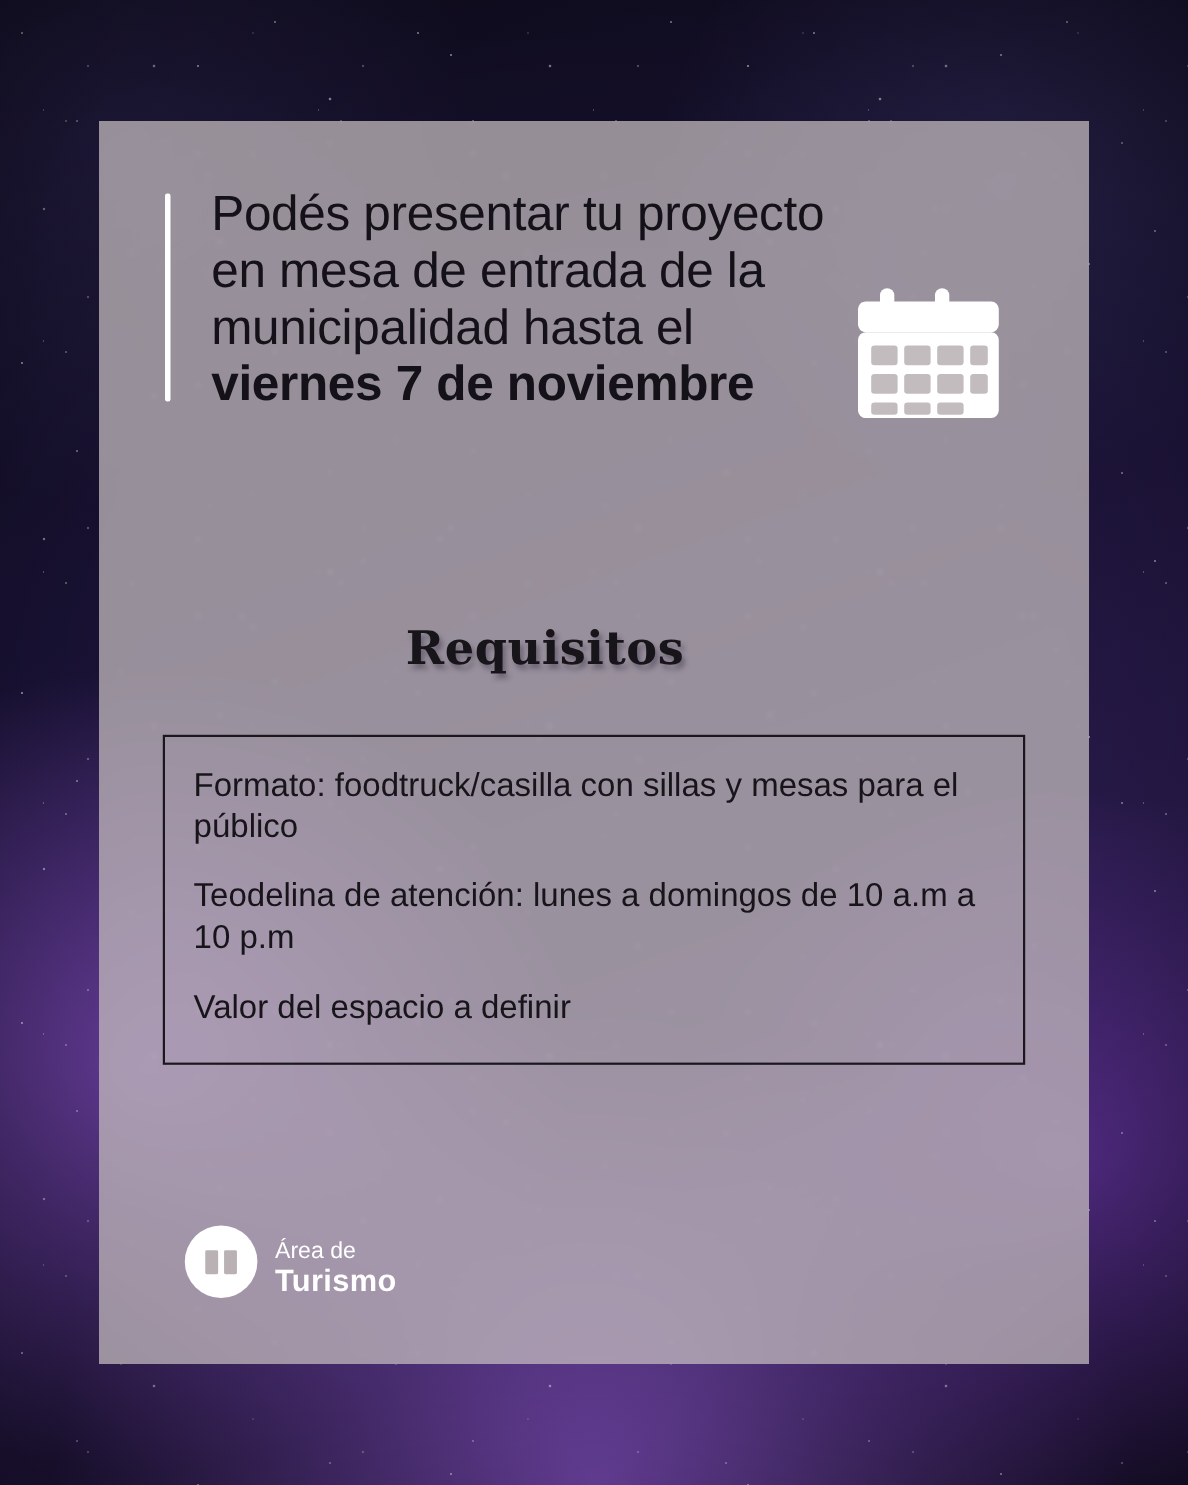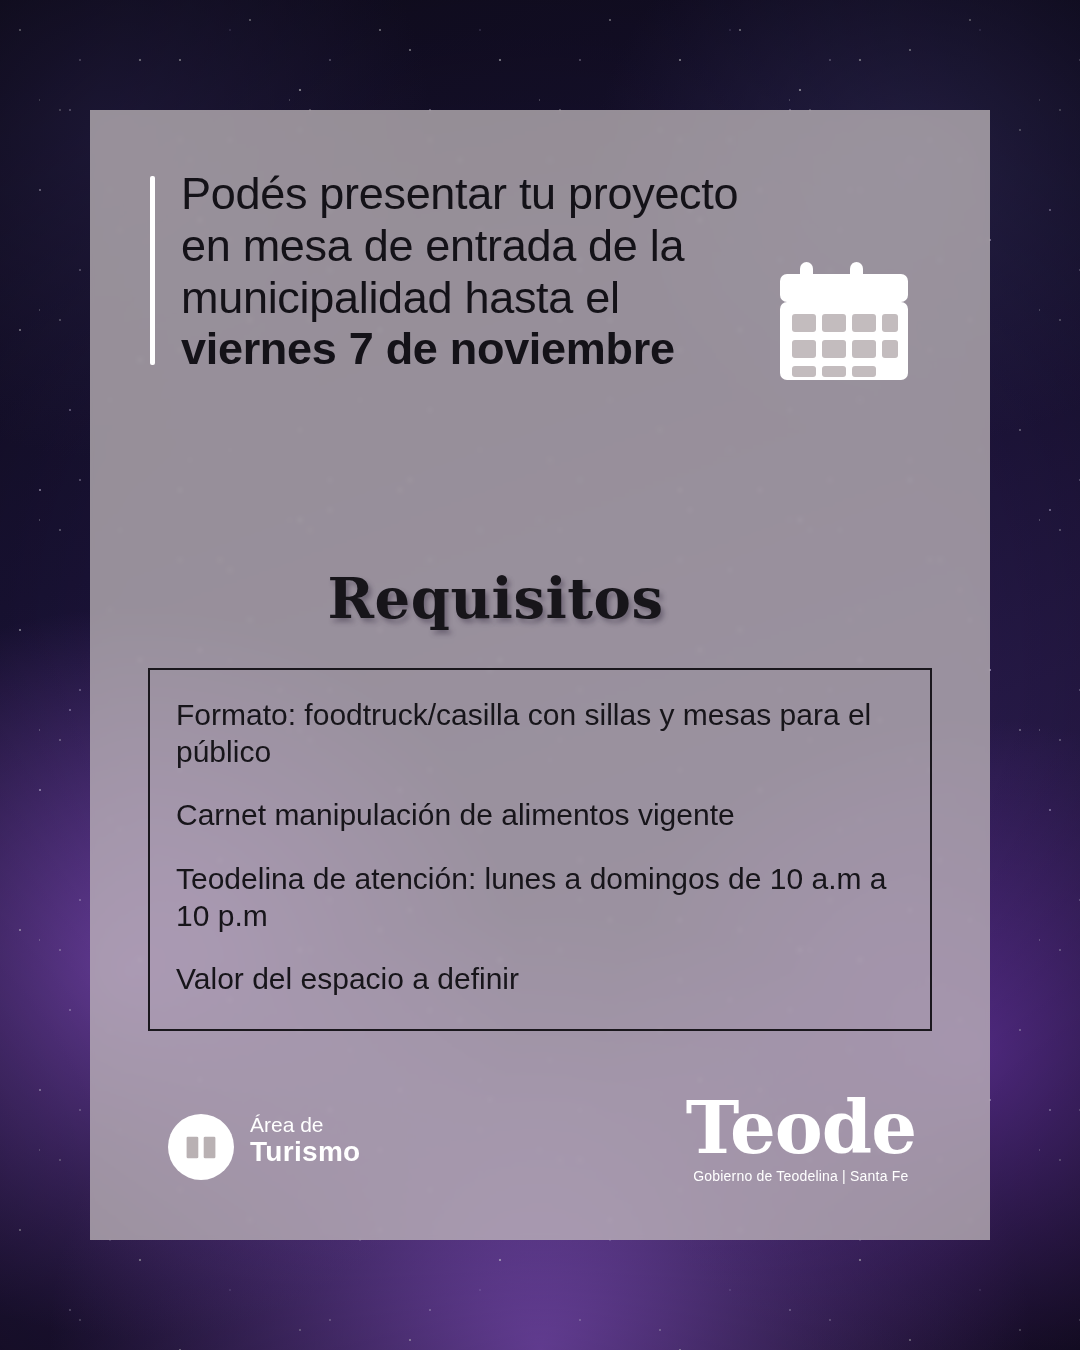--- a/index.html
+++ b/index.html
@@ -79,7 +79,7 @@
     top: 58px;
     width: 620px;
     display: flex;
-    gap: 26px;
+    gap: 37px;
   }
   .rule {
     width: 5px;

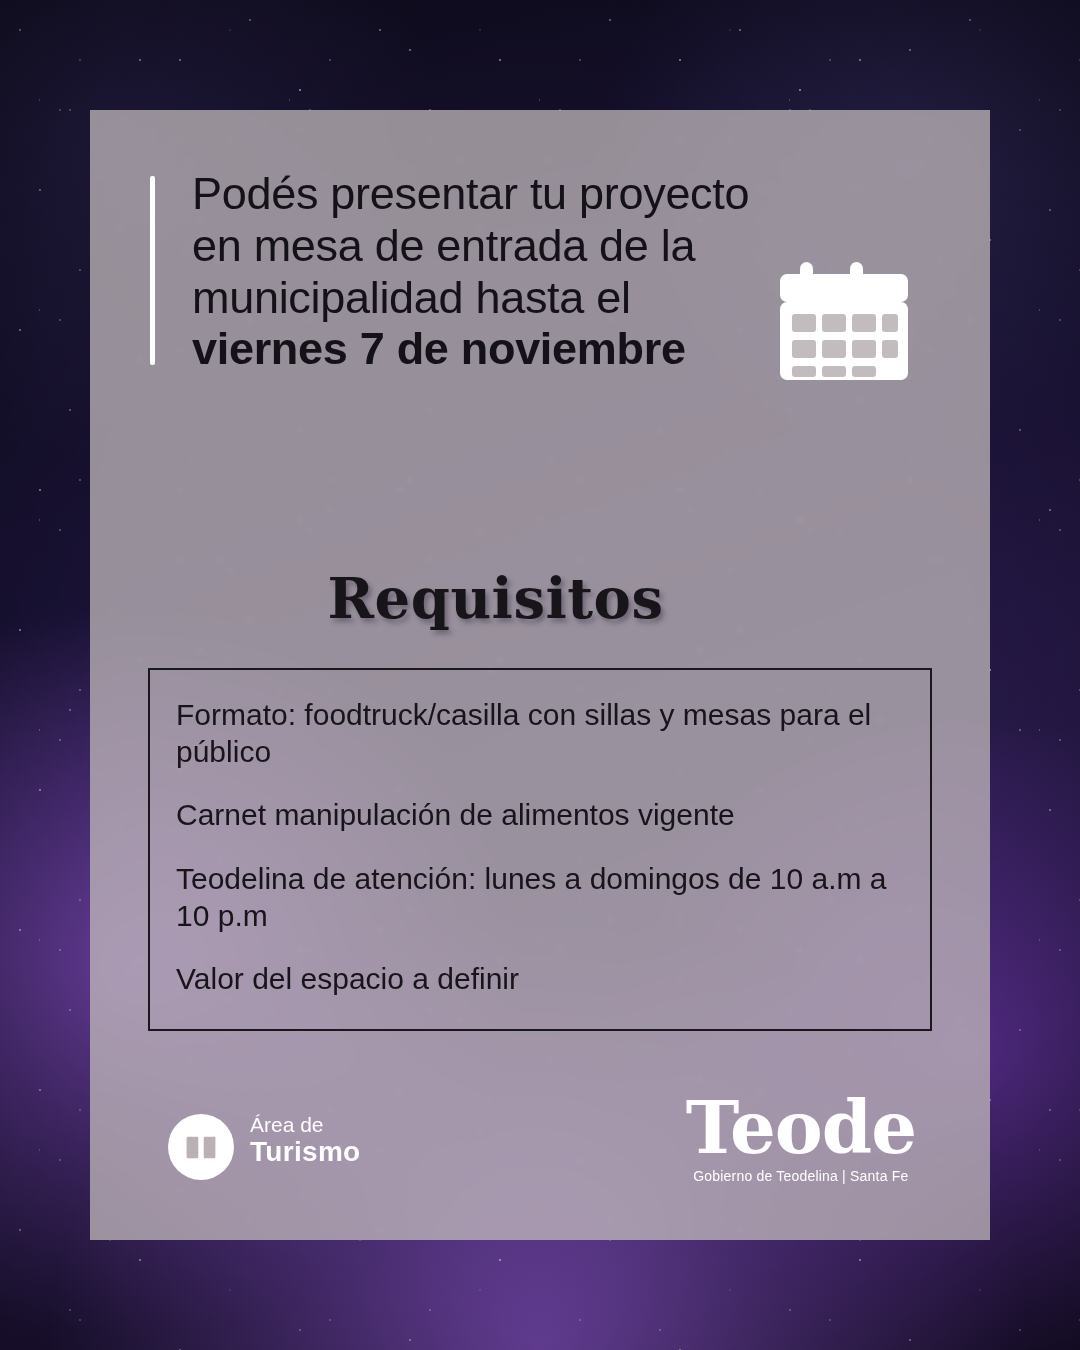--- a/index.html
+++ b/index.html
@@ -115,7 +115,7 @@
     text-align: center;
     font-family: "DejaVu Serif", "Liberation Serif", serif;
     font-weight: 700;
-    font-size: 56px;
+    font-size: 42px;
     color: #17151a;
     letter-spacing: 0.5px;
     text-shadow: 3px 4px 5px rgba(60,50,70,.45);

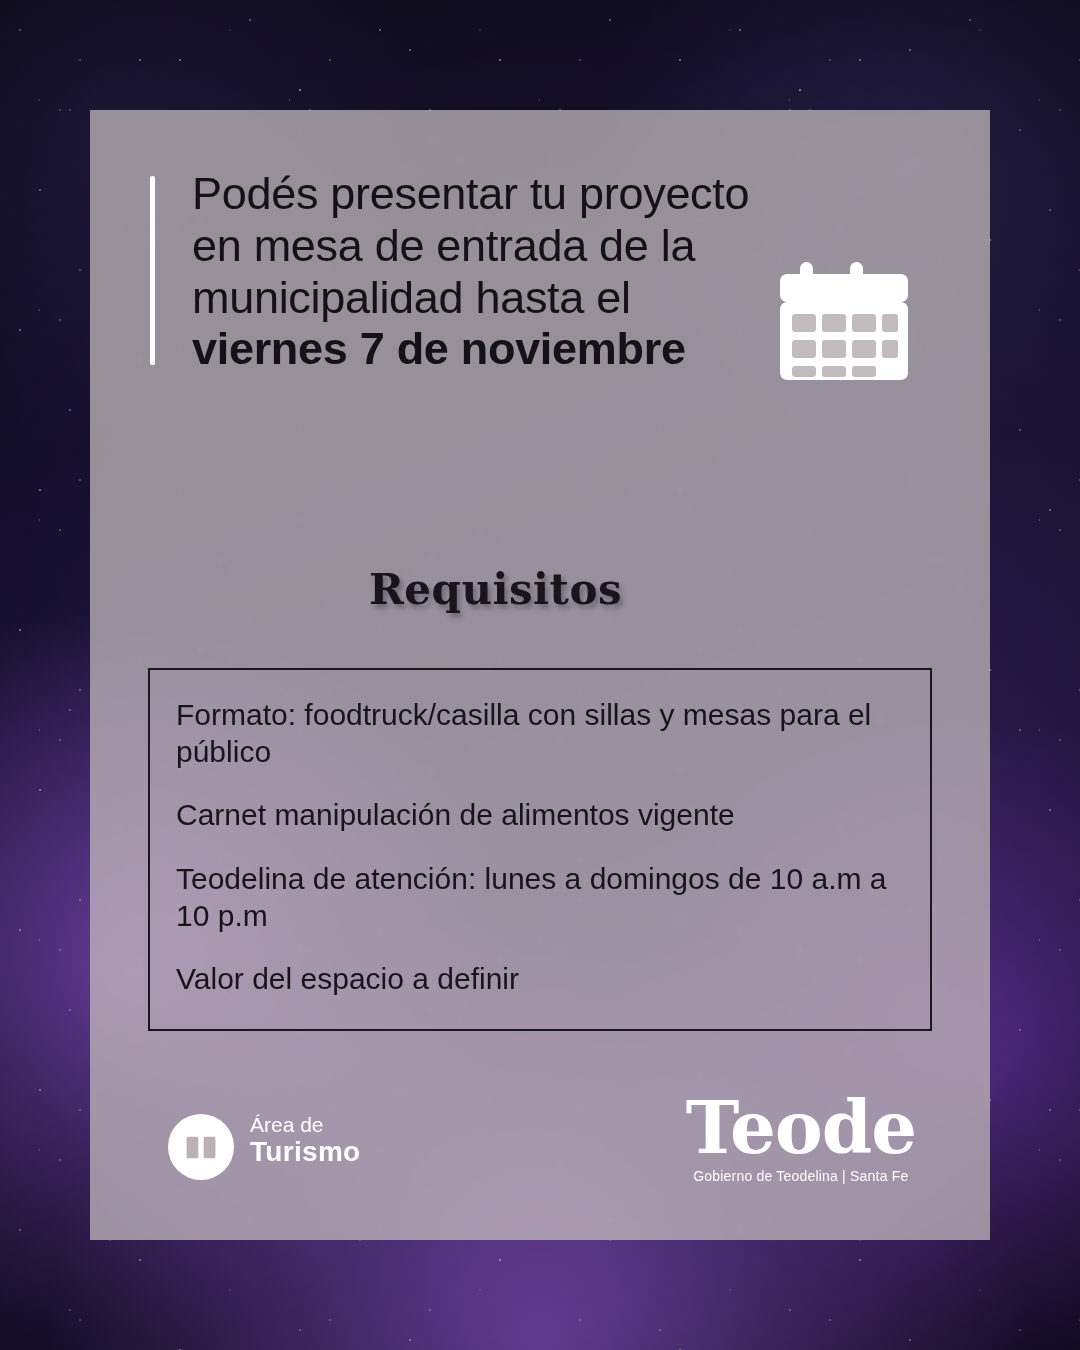--- a/index.html
+++ b/index.html
@@ -235,9 +235,6 @@
         <b>Formato:</b><span> foodtruck/casilla con sillas y mesas para el público</span>
       </div>
       <div class="req-item">
-        <b></b><span>Carnet manipulación de alimentos vigente</span>
-      </div>
-      <div class="req-item">
         <b>Teodelina de atención:</b><span> lunes a domingos de 10 a.m a 10 p.m</span>
       </div>
       <div class="req-item">

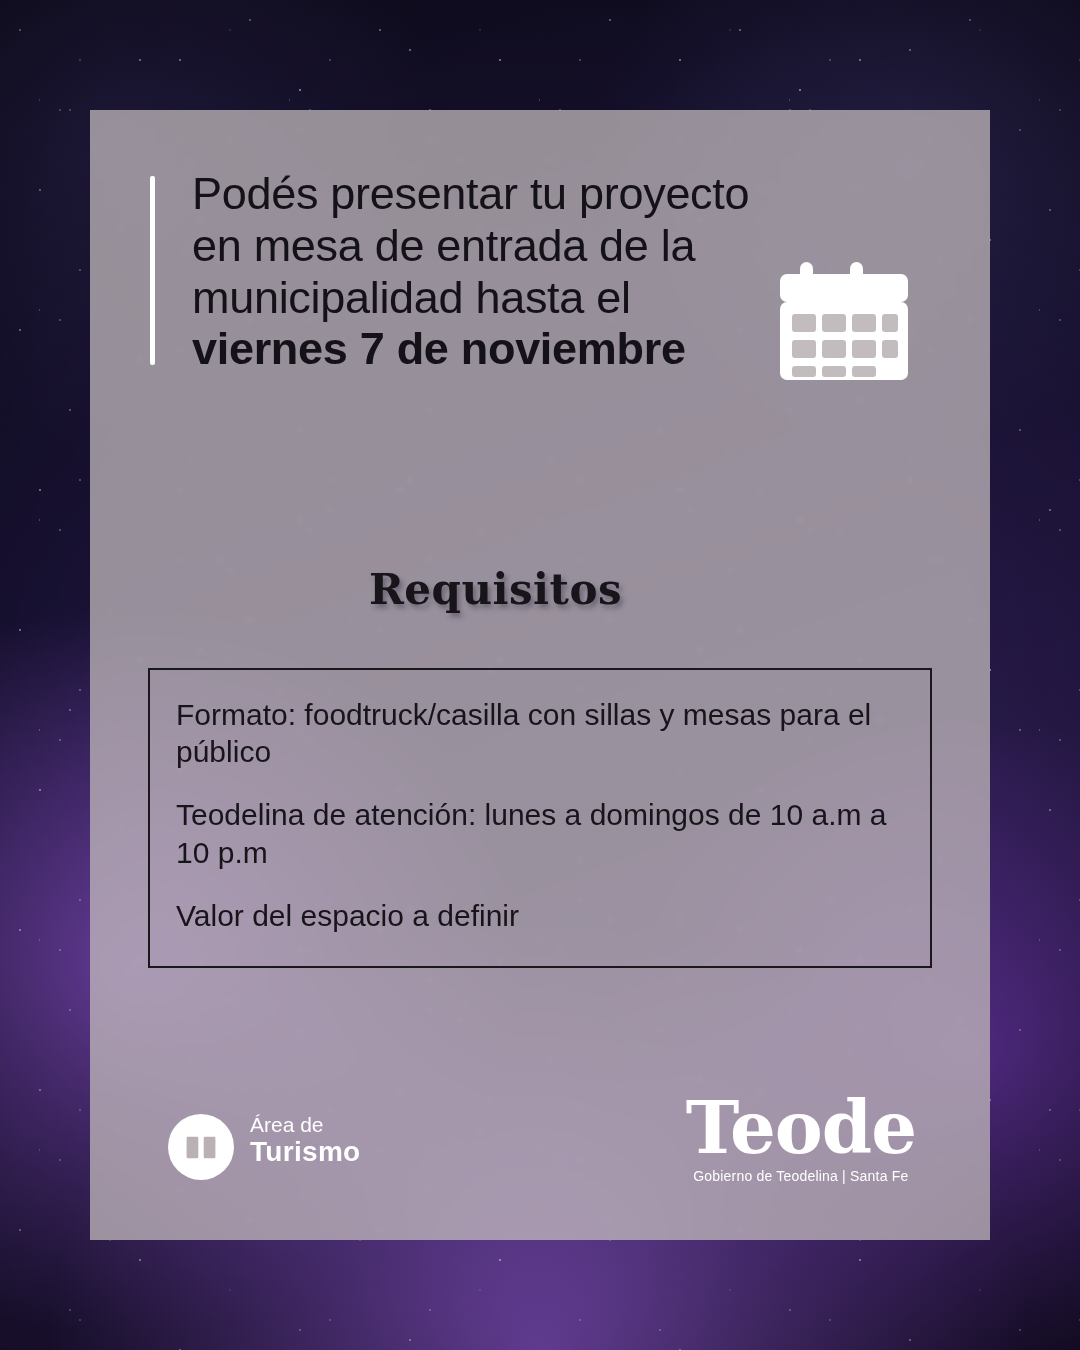--- a/index.html
+++ b/index.html
@@ -147,7 +147,7 @@
     left: 78px;
     bottom: 60px;
     display: flex;
-    align-items: flex-start;
+    align-items: flex-end;
     gap: 16px;
   }
   .circle-logo {

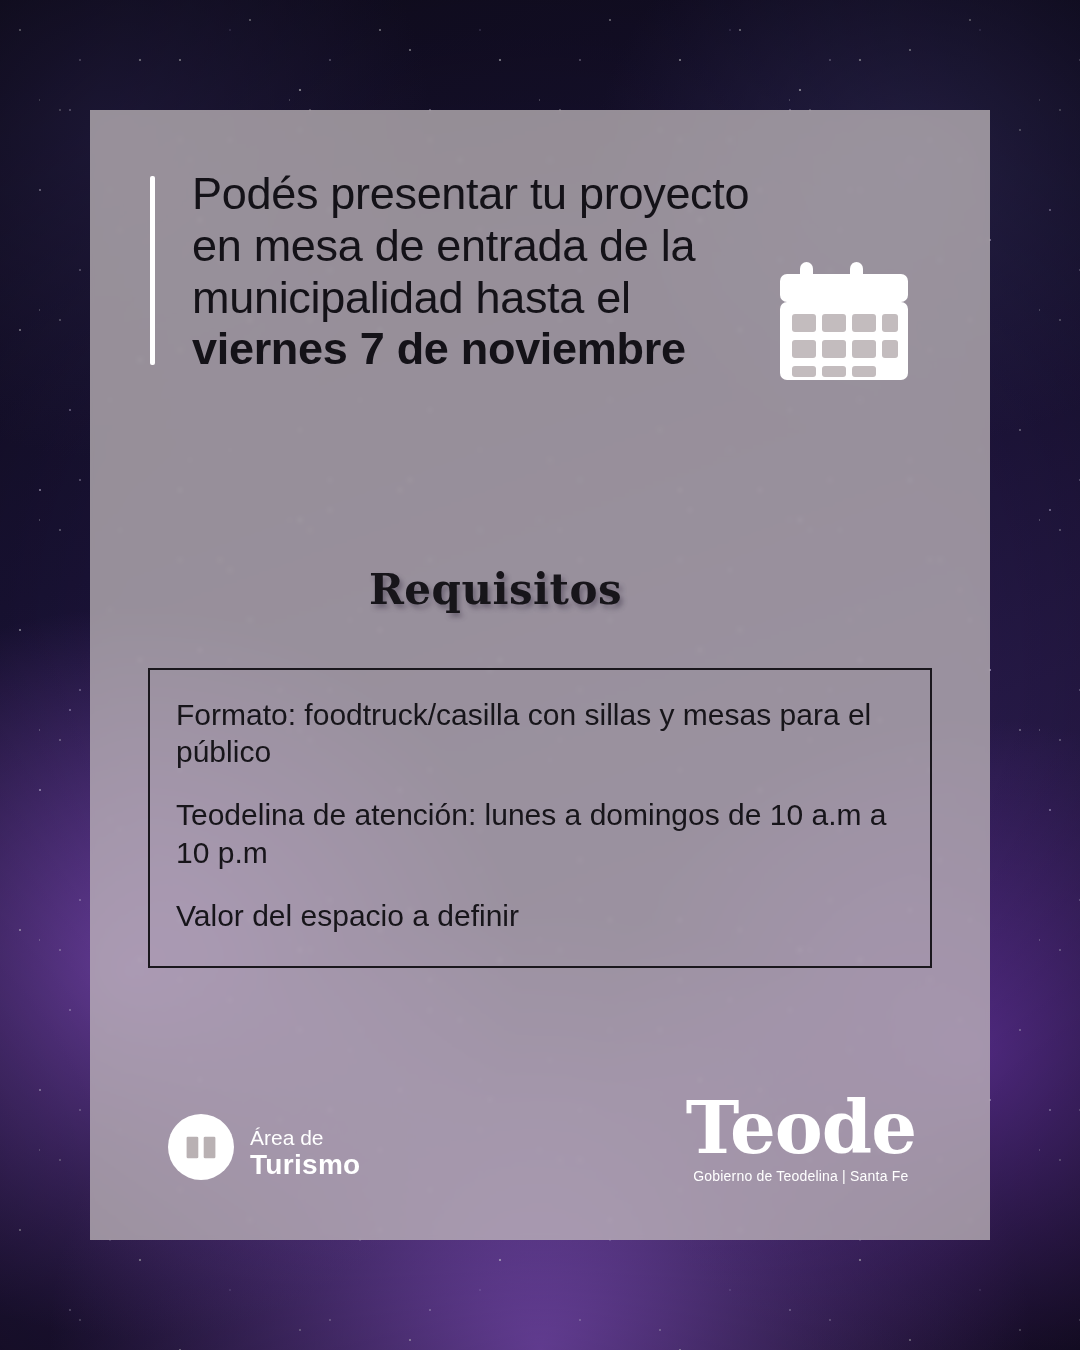--- a/index.html
+++ b/index.html
@@ -259,10 +259,6 @@
       </div>
     </div>
 
-    <div class="footer-right">
-      <div class="brand">Teode</div>
-      <div class="brand-sub">Gobierno de Teodelina | Santa Fe</div>
-    </div>
 
   </div>
 </div>

